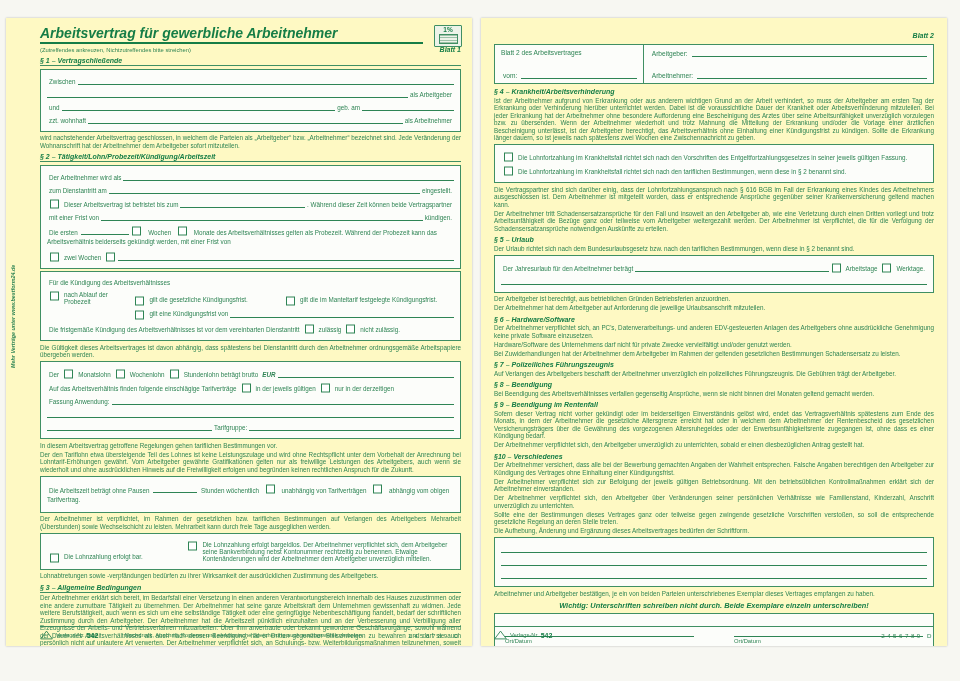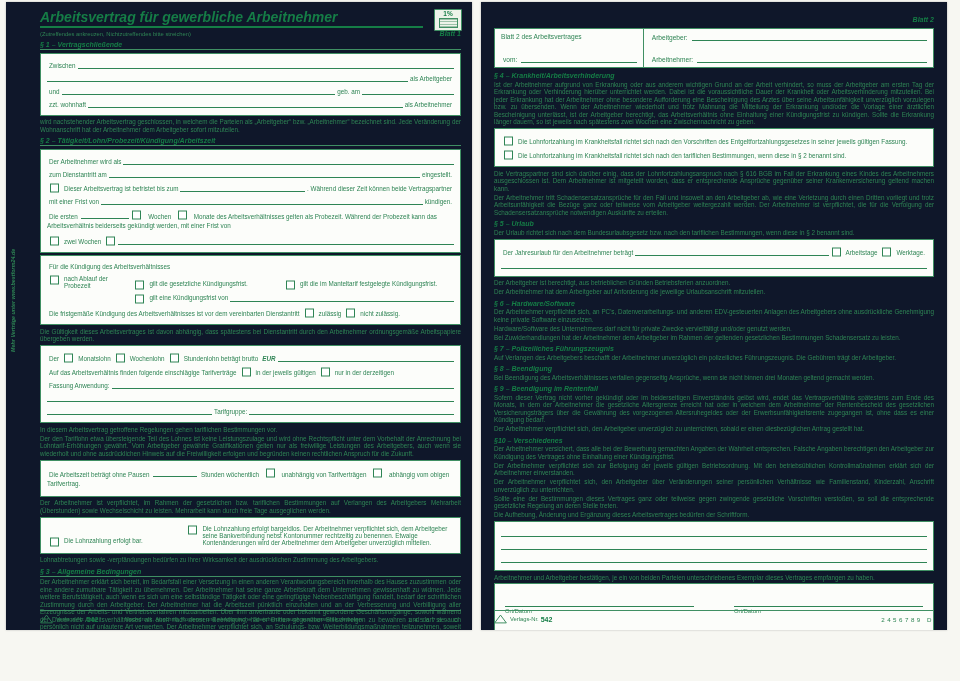--- a/index.html
+++ b/index.html
@@ -7,7 +7,7 @@
     width:960px;height:681px;position:relative;background:#f7f7f2;
     font-family:"Liberation Sans",sans-serif;color:#2e8454;overflow:hidden;
   }
-  .sheet{position:absolute;top:2px;height:628px;width:466px;background:#0f172a;
+  .sheet{position:absolute;top:18px;height:628px;width:466px;background:#fef9c3;
     box-sizing:border-box;overflow:hidden;box-shadow:0 0 2px rgba(0,0,0,.25)}
   #p1{left:6px;padding:7px 11px 5px 34px}
   #p2{left:481px;padding:6px 13px 5px 13px}

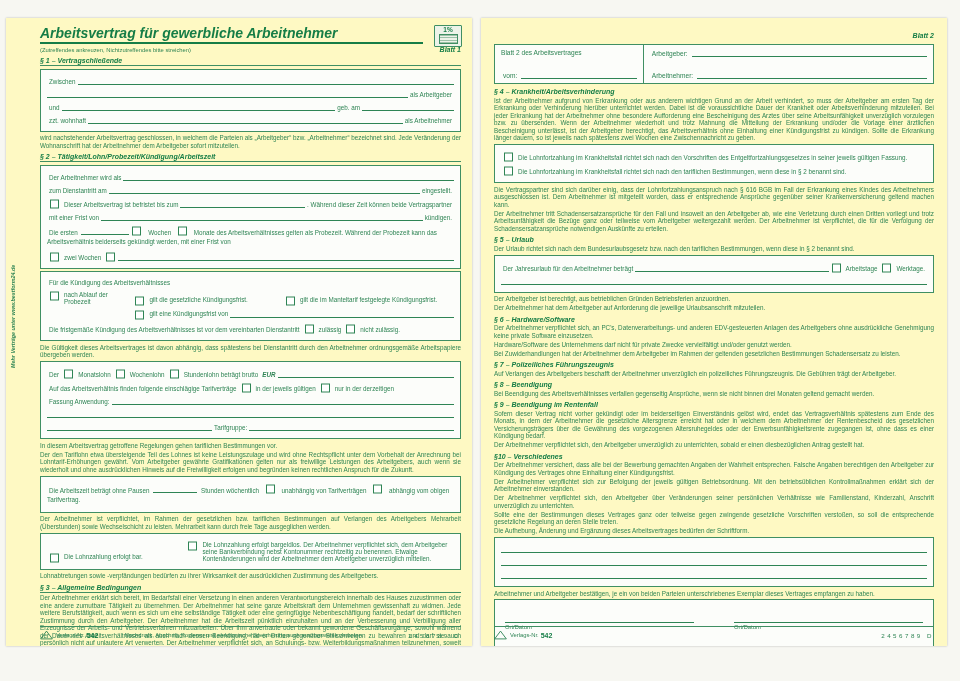--- a/index.html
+++ b/index.html
@@ -330,6 +330,7 @@
         </div>
       </div>
       <div class="para">Arbeitnehmer und Arbeitgeber bestätigen, je ein von beiden Parteien unterschriebenes Exemplar dieses Vertrages empfangen zu haben.</div>
+      <div class="imp">Wichtig: Unterschriften schreiben nicht durch. Beide Exemplare einzeln unterschreiben!</div>
     </div>
 
   <div class="sigbox">

